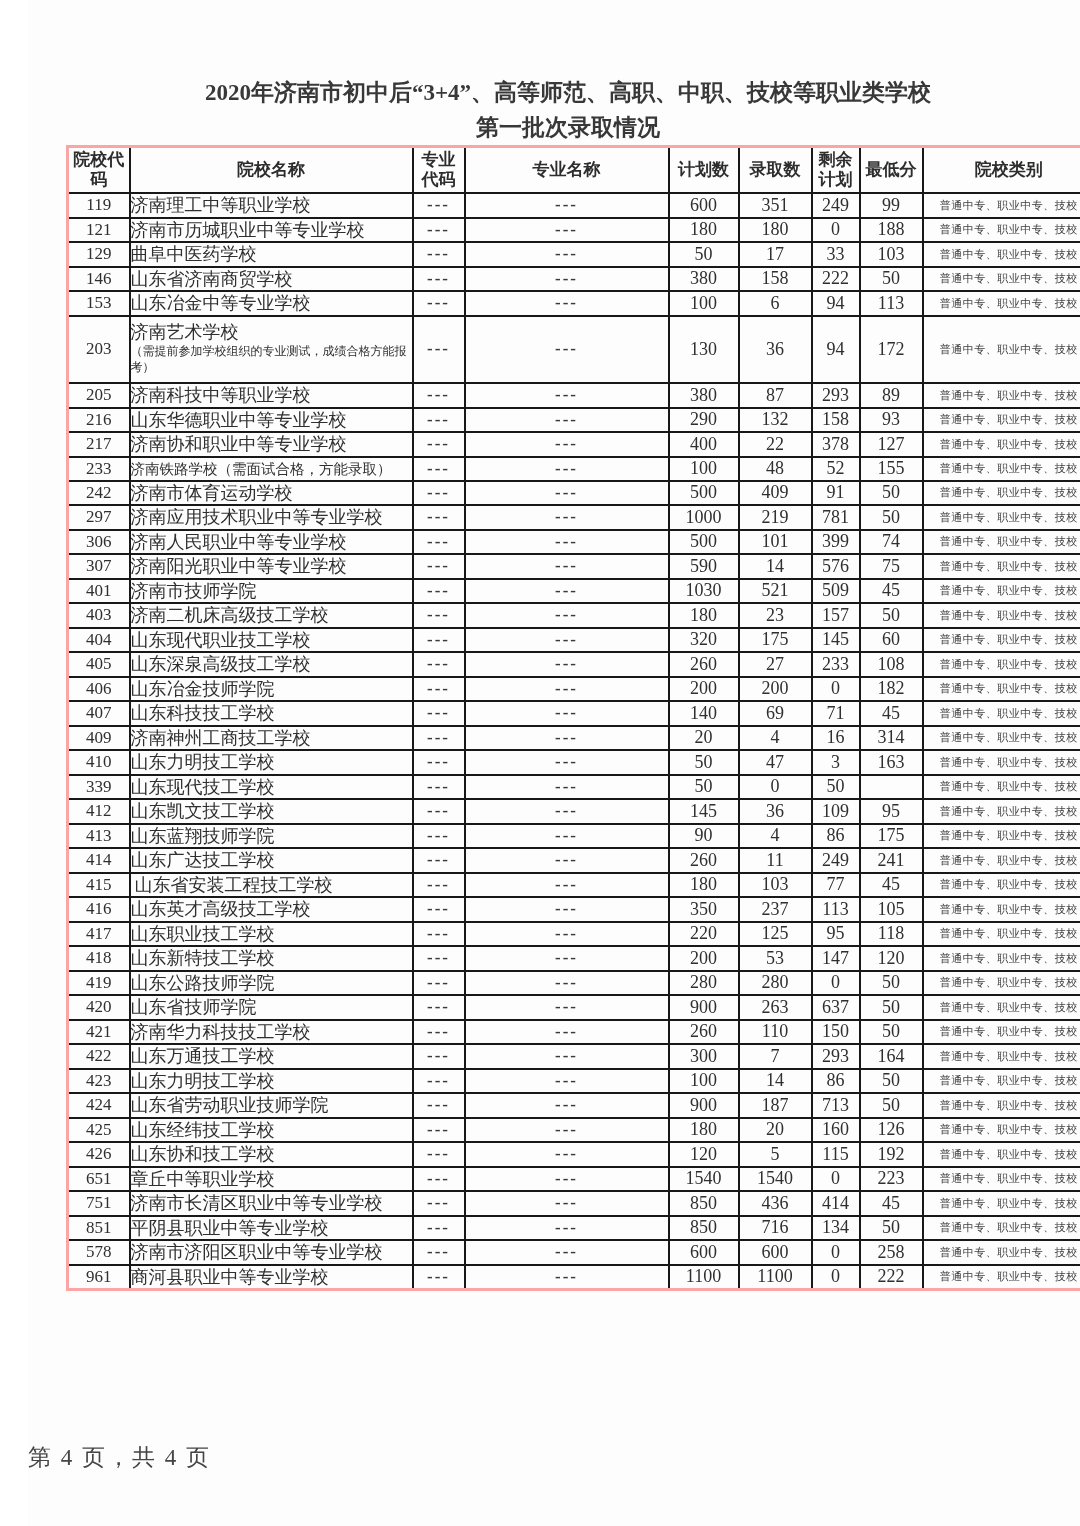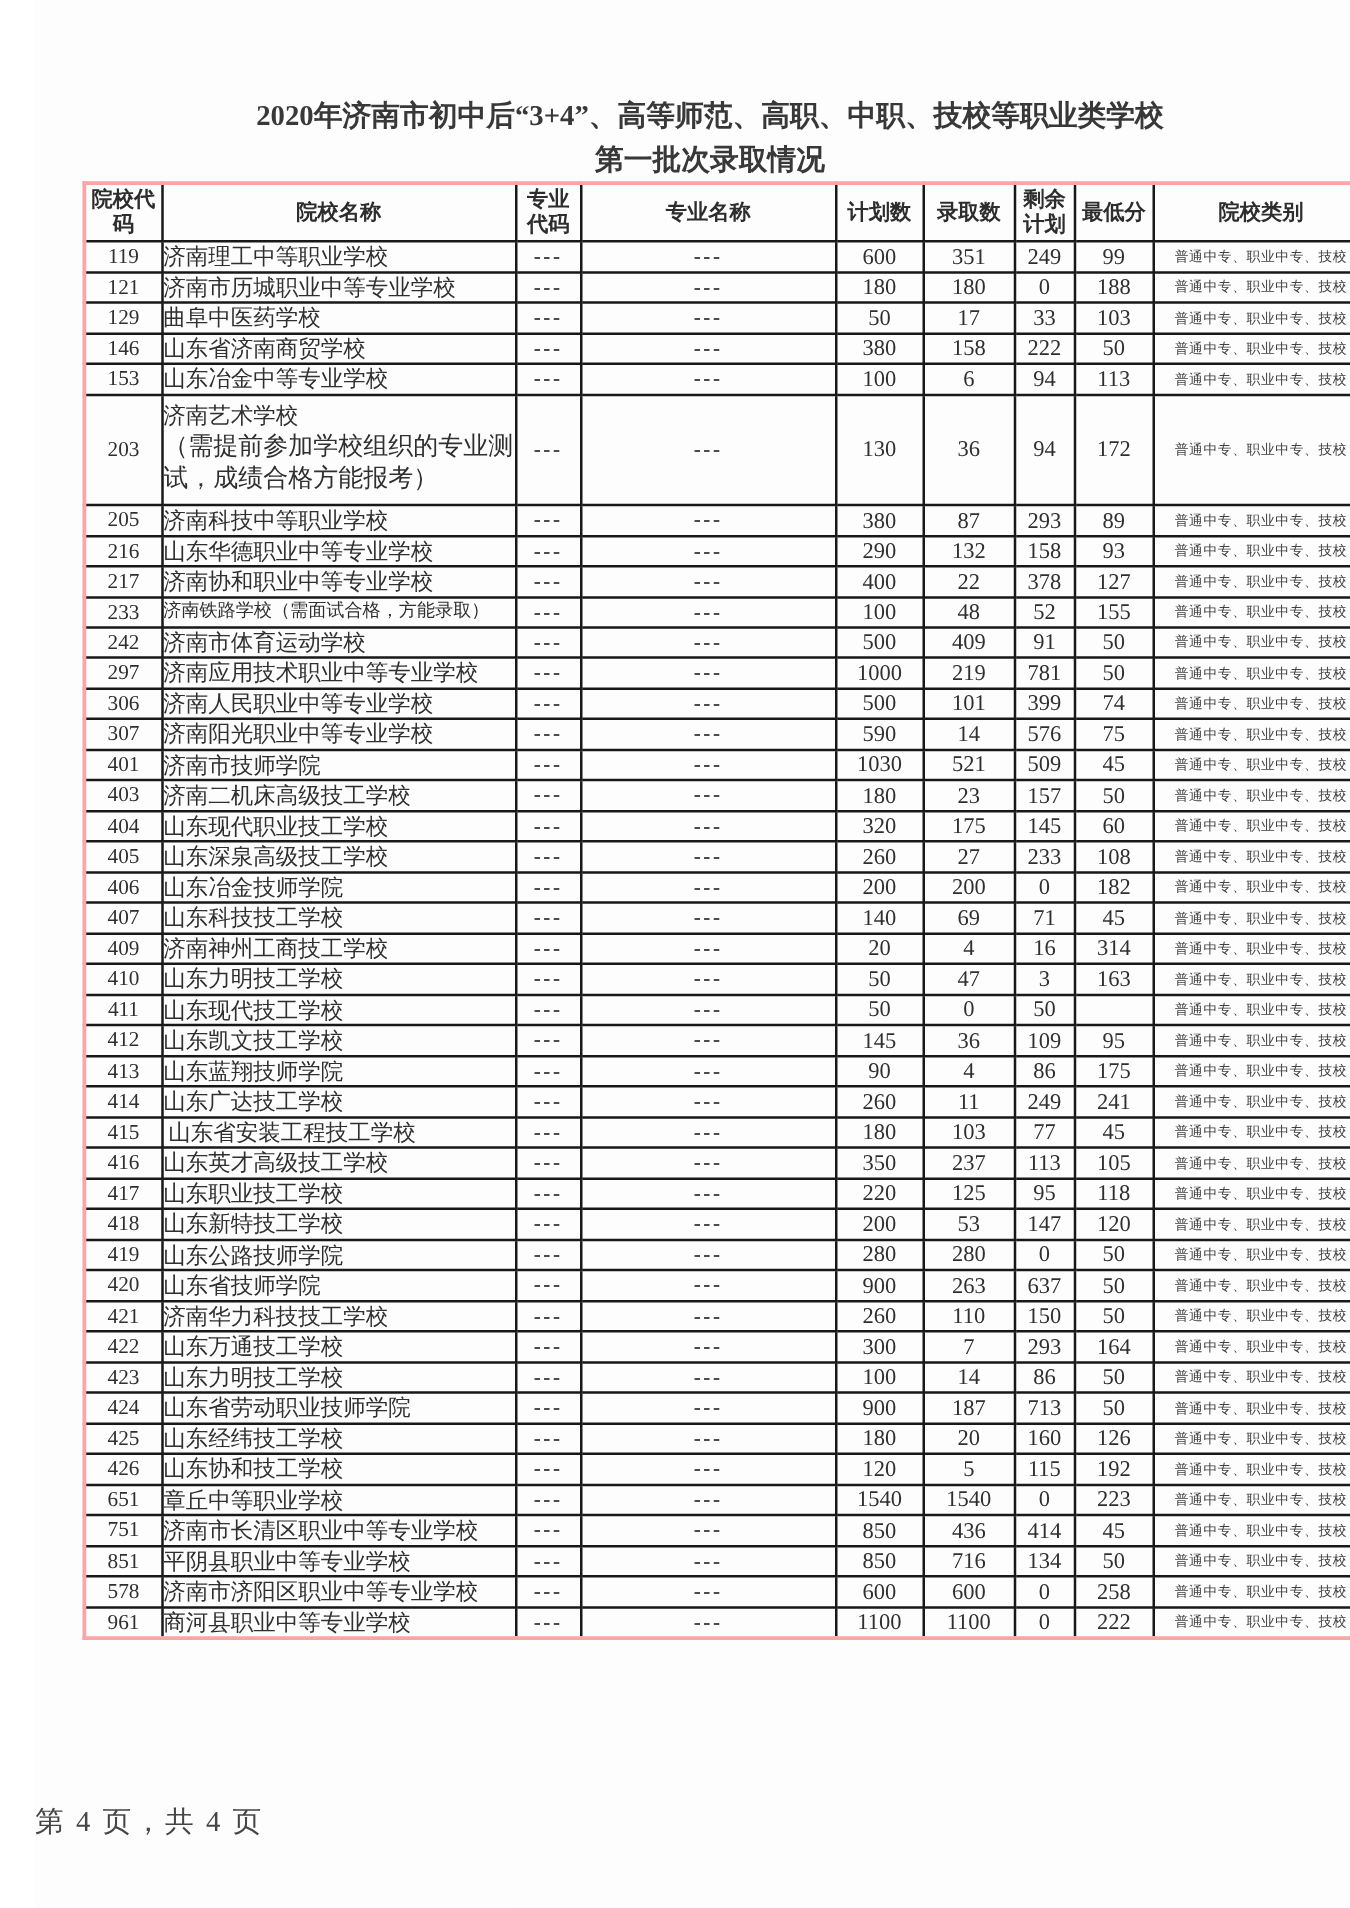--- a/index.html
+++ b/index.html
@@ -63,7 +63,7 @@
   .school-name { line-height: 1.25; white-space: nowrap; }
   .school-name.small { font-size: 14.5px; }
   .school-name.indent { padding-left: 4px; }
-  .school-note { font-size: 20px; line-height: 1.3; white-space: normal; padding: 1px 0 3px 0; }
+  .school-note { font-size: 12px; line-height: 1.3; white-space: normal; padding: 1px 0 3px 0; }
   tr.tall td { padding-top: 4px; padding-bottom: 4px; }
   tr.tall td.name { vertical-align: middle; }
   .footer {

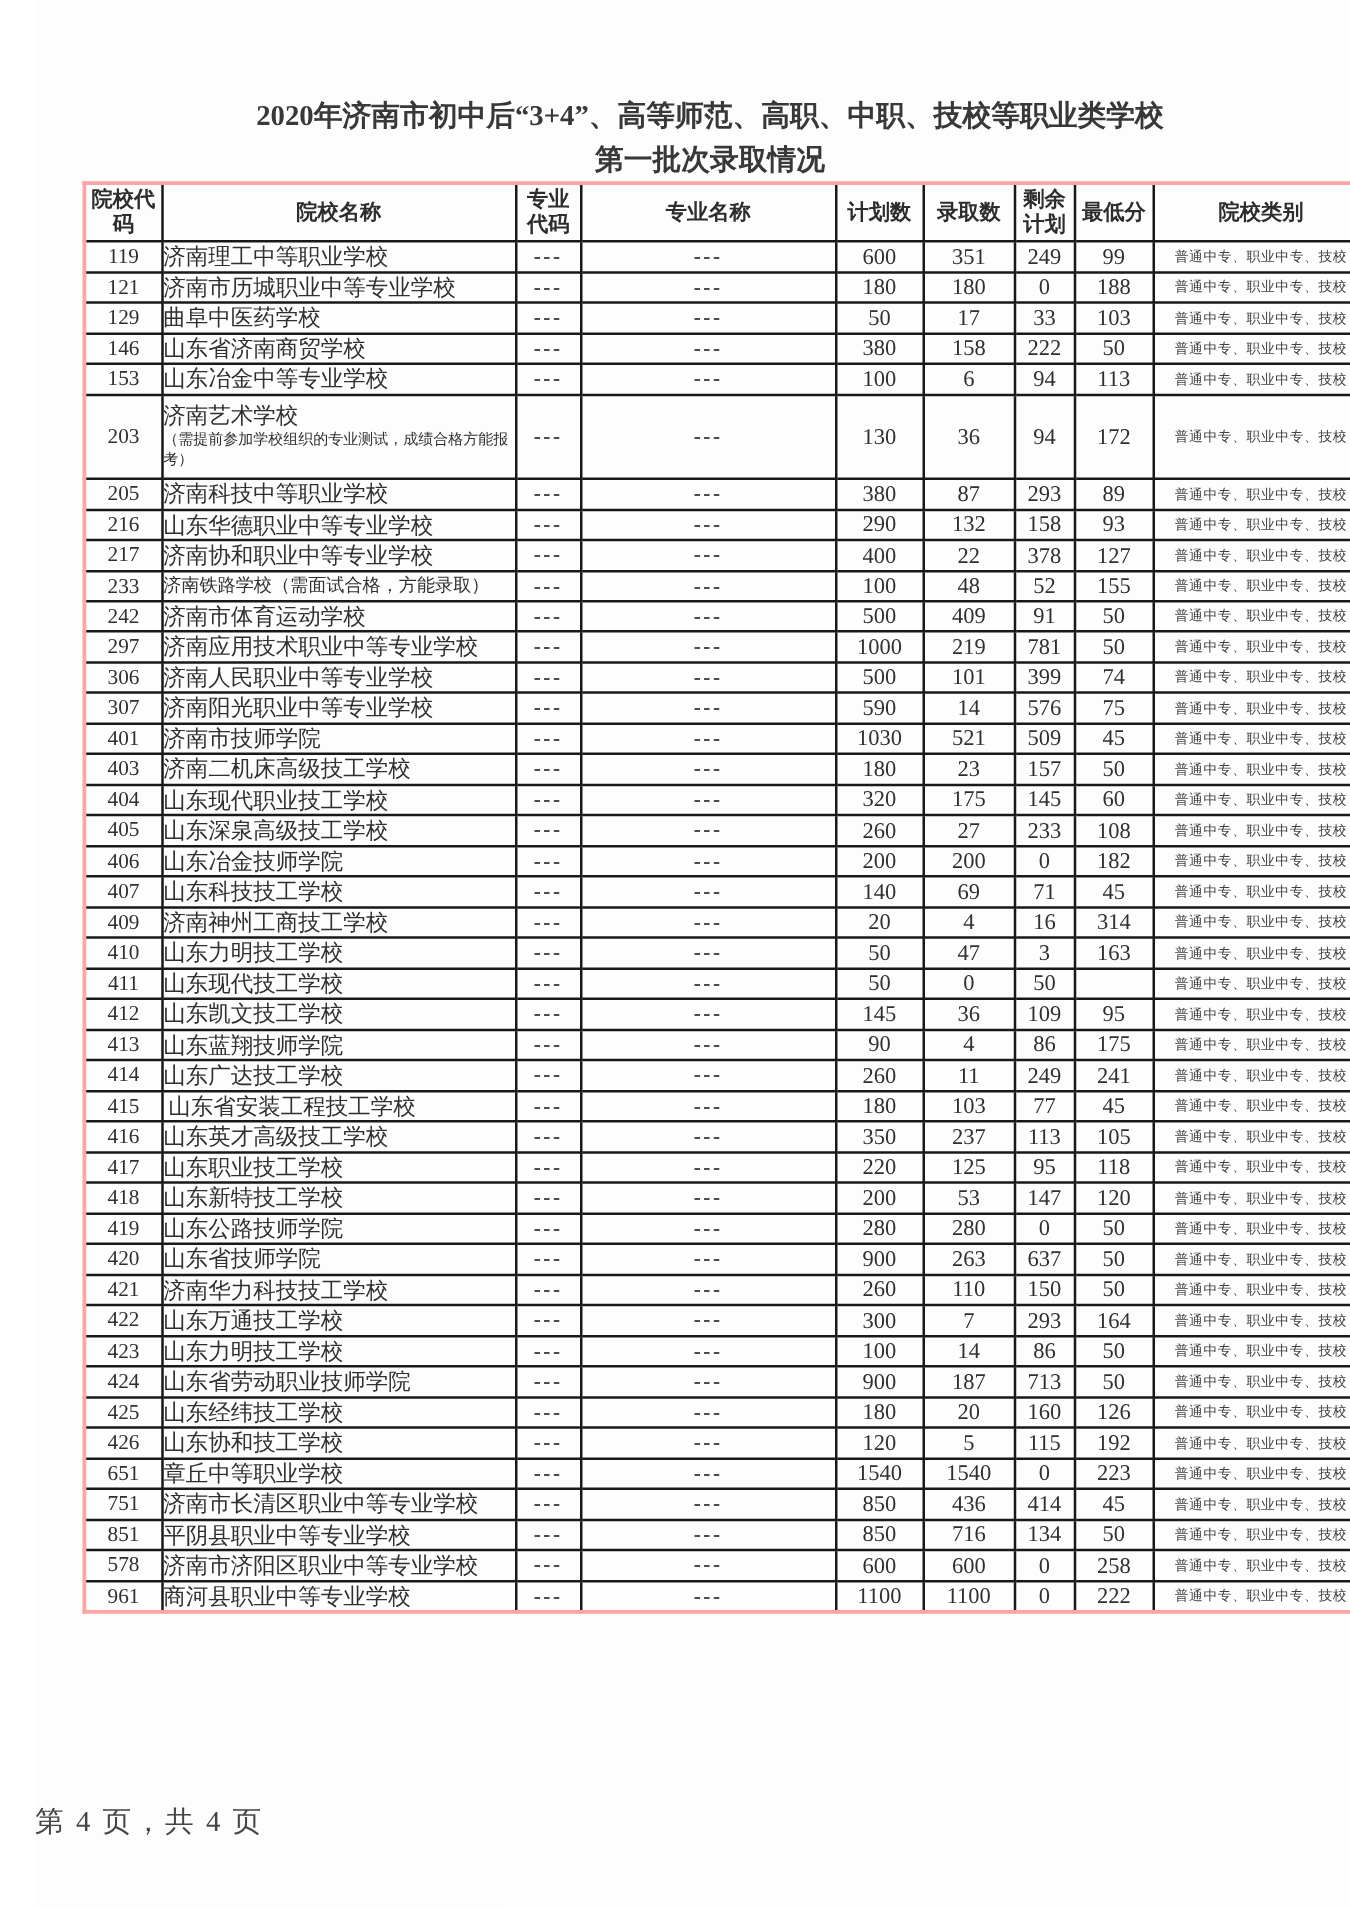--- a/index.html
+++ b/index.html
@@ -401,7 +401,7 @@
     <td class="cat">普通中专、职业中专、技校</td>
   </tr>
         <tr>
-    <td class="code">411</td>
+    <td class="code">339</td>
     <td class="name">
       <div class="school-name">山东现代技工学校</div>
     </td>

